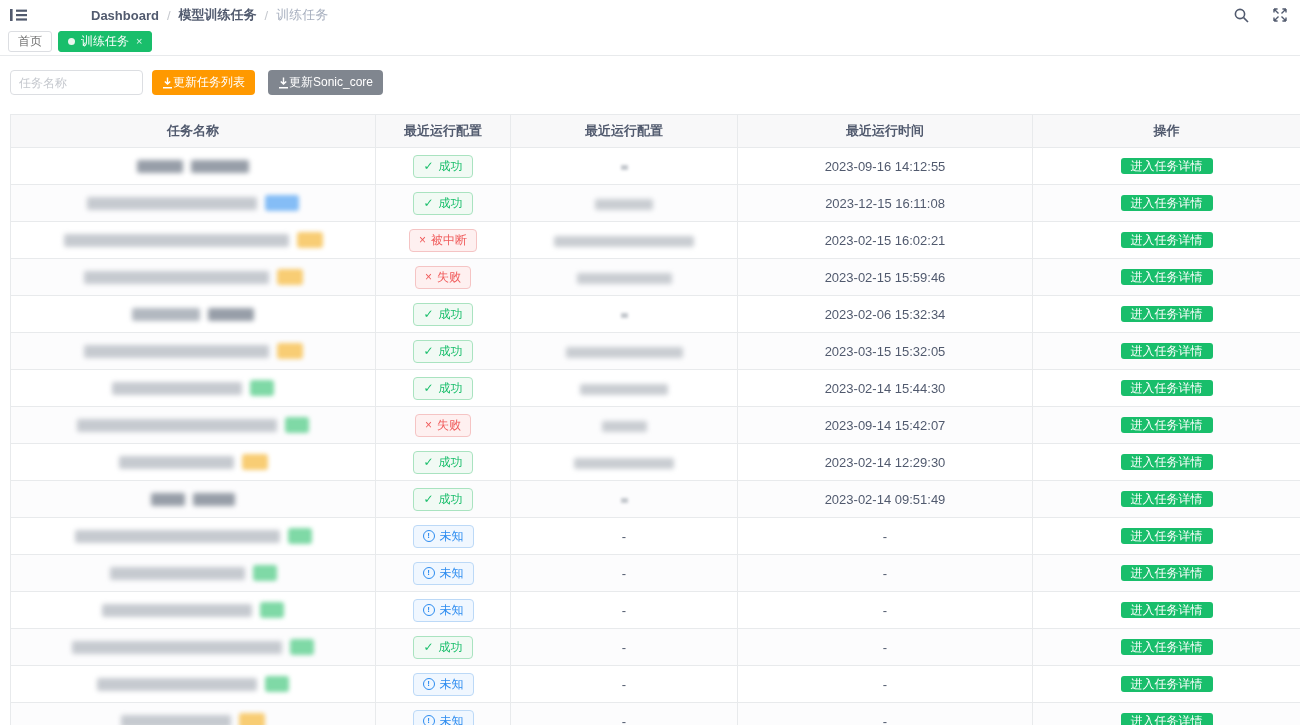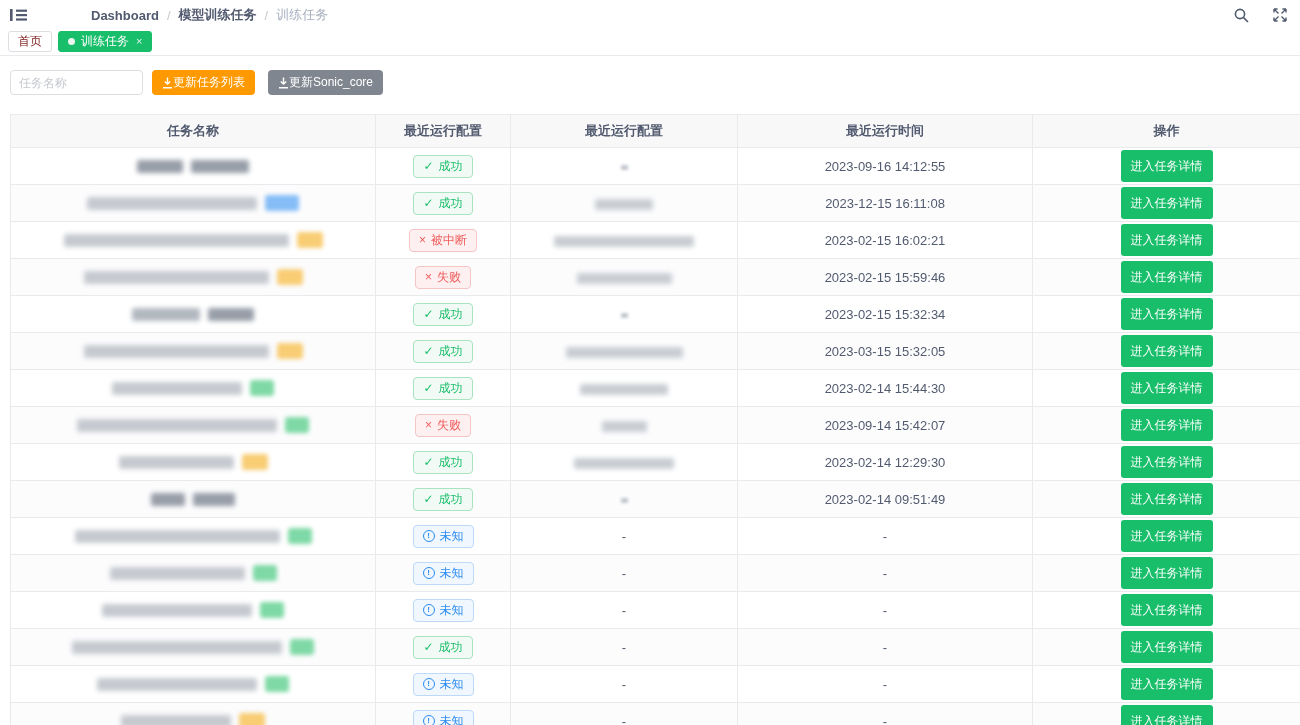--- a/index.html
+++ b/index.html
@@ -21,7 +21,7 @@
     border-bottom:1px solid #e8eaec; }
   .tab { height:21px; display:inline-flex; align-items:center; padding:0 9px;
     font-size:12px; border-radius:3px; background:#fff; border:1px solid #dcdee2;
-    color:#7f1d1d; cursor:pointer; }
+    color:#737373; cursor:pointer; }
   .tab.active { background:#19be6b; border-color:#19be6b; color:#fff; }
   .tab-dot { width:7px; height:7px; border-radius:50%; background:#eaf6ee; margin-right:6px; }
   .tab-close { margin-left:7px; font-size:11px; line-height:1; opacity:.85; }

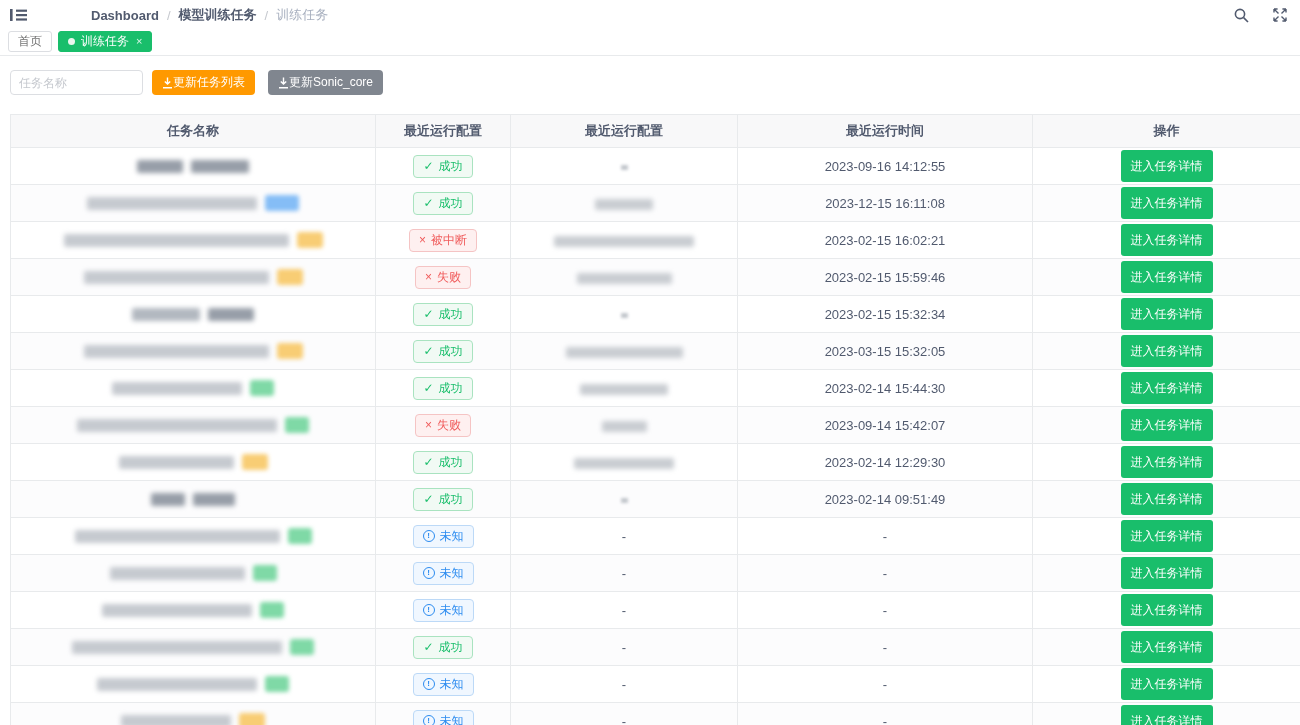--- a/index.html
+++ b/index.html
@@ -77,7 +77,7 @@
     font-size:8px; font-weight:700; line-height:1; }
 
   .action-btn { background:#19be6b; color:#fff; border:none; border-radius:3px;
-    height:32px; padding:0 10px; font-size:12px; cursor:pointer;
+    height:16px; padding:0 10px; font-size:12px; cursor:pointer;
     font-family:"Liberation Sans","DejaVu Sans",sans-serif; }
 
   svg { display:block; }

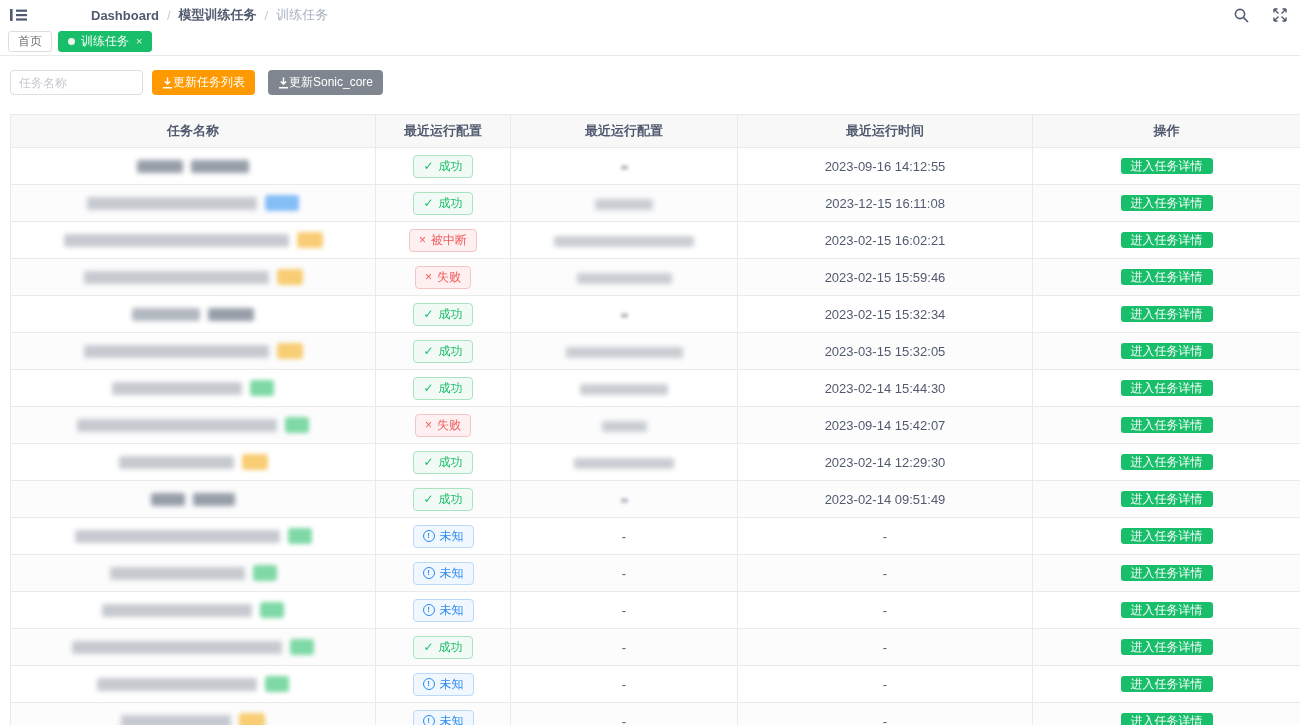--- a/index.html
+++ b/index.html
@@ -236,7 +236,7 @@
               <span>成功</span>
             </span></td>
     <td><span class="cfg-dash"></span></td>
-    <td><span>2023-02-15 15:32:34</span></td>
+    <td><span>2023-02-06 15:32:34</span></td>
     <td><button class="action-btn">进入任务详情</button></td>
   </tr>
         <tr>

